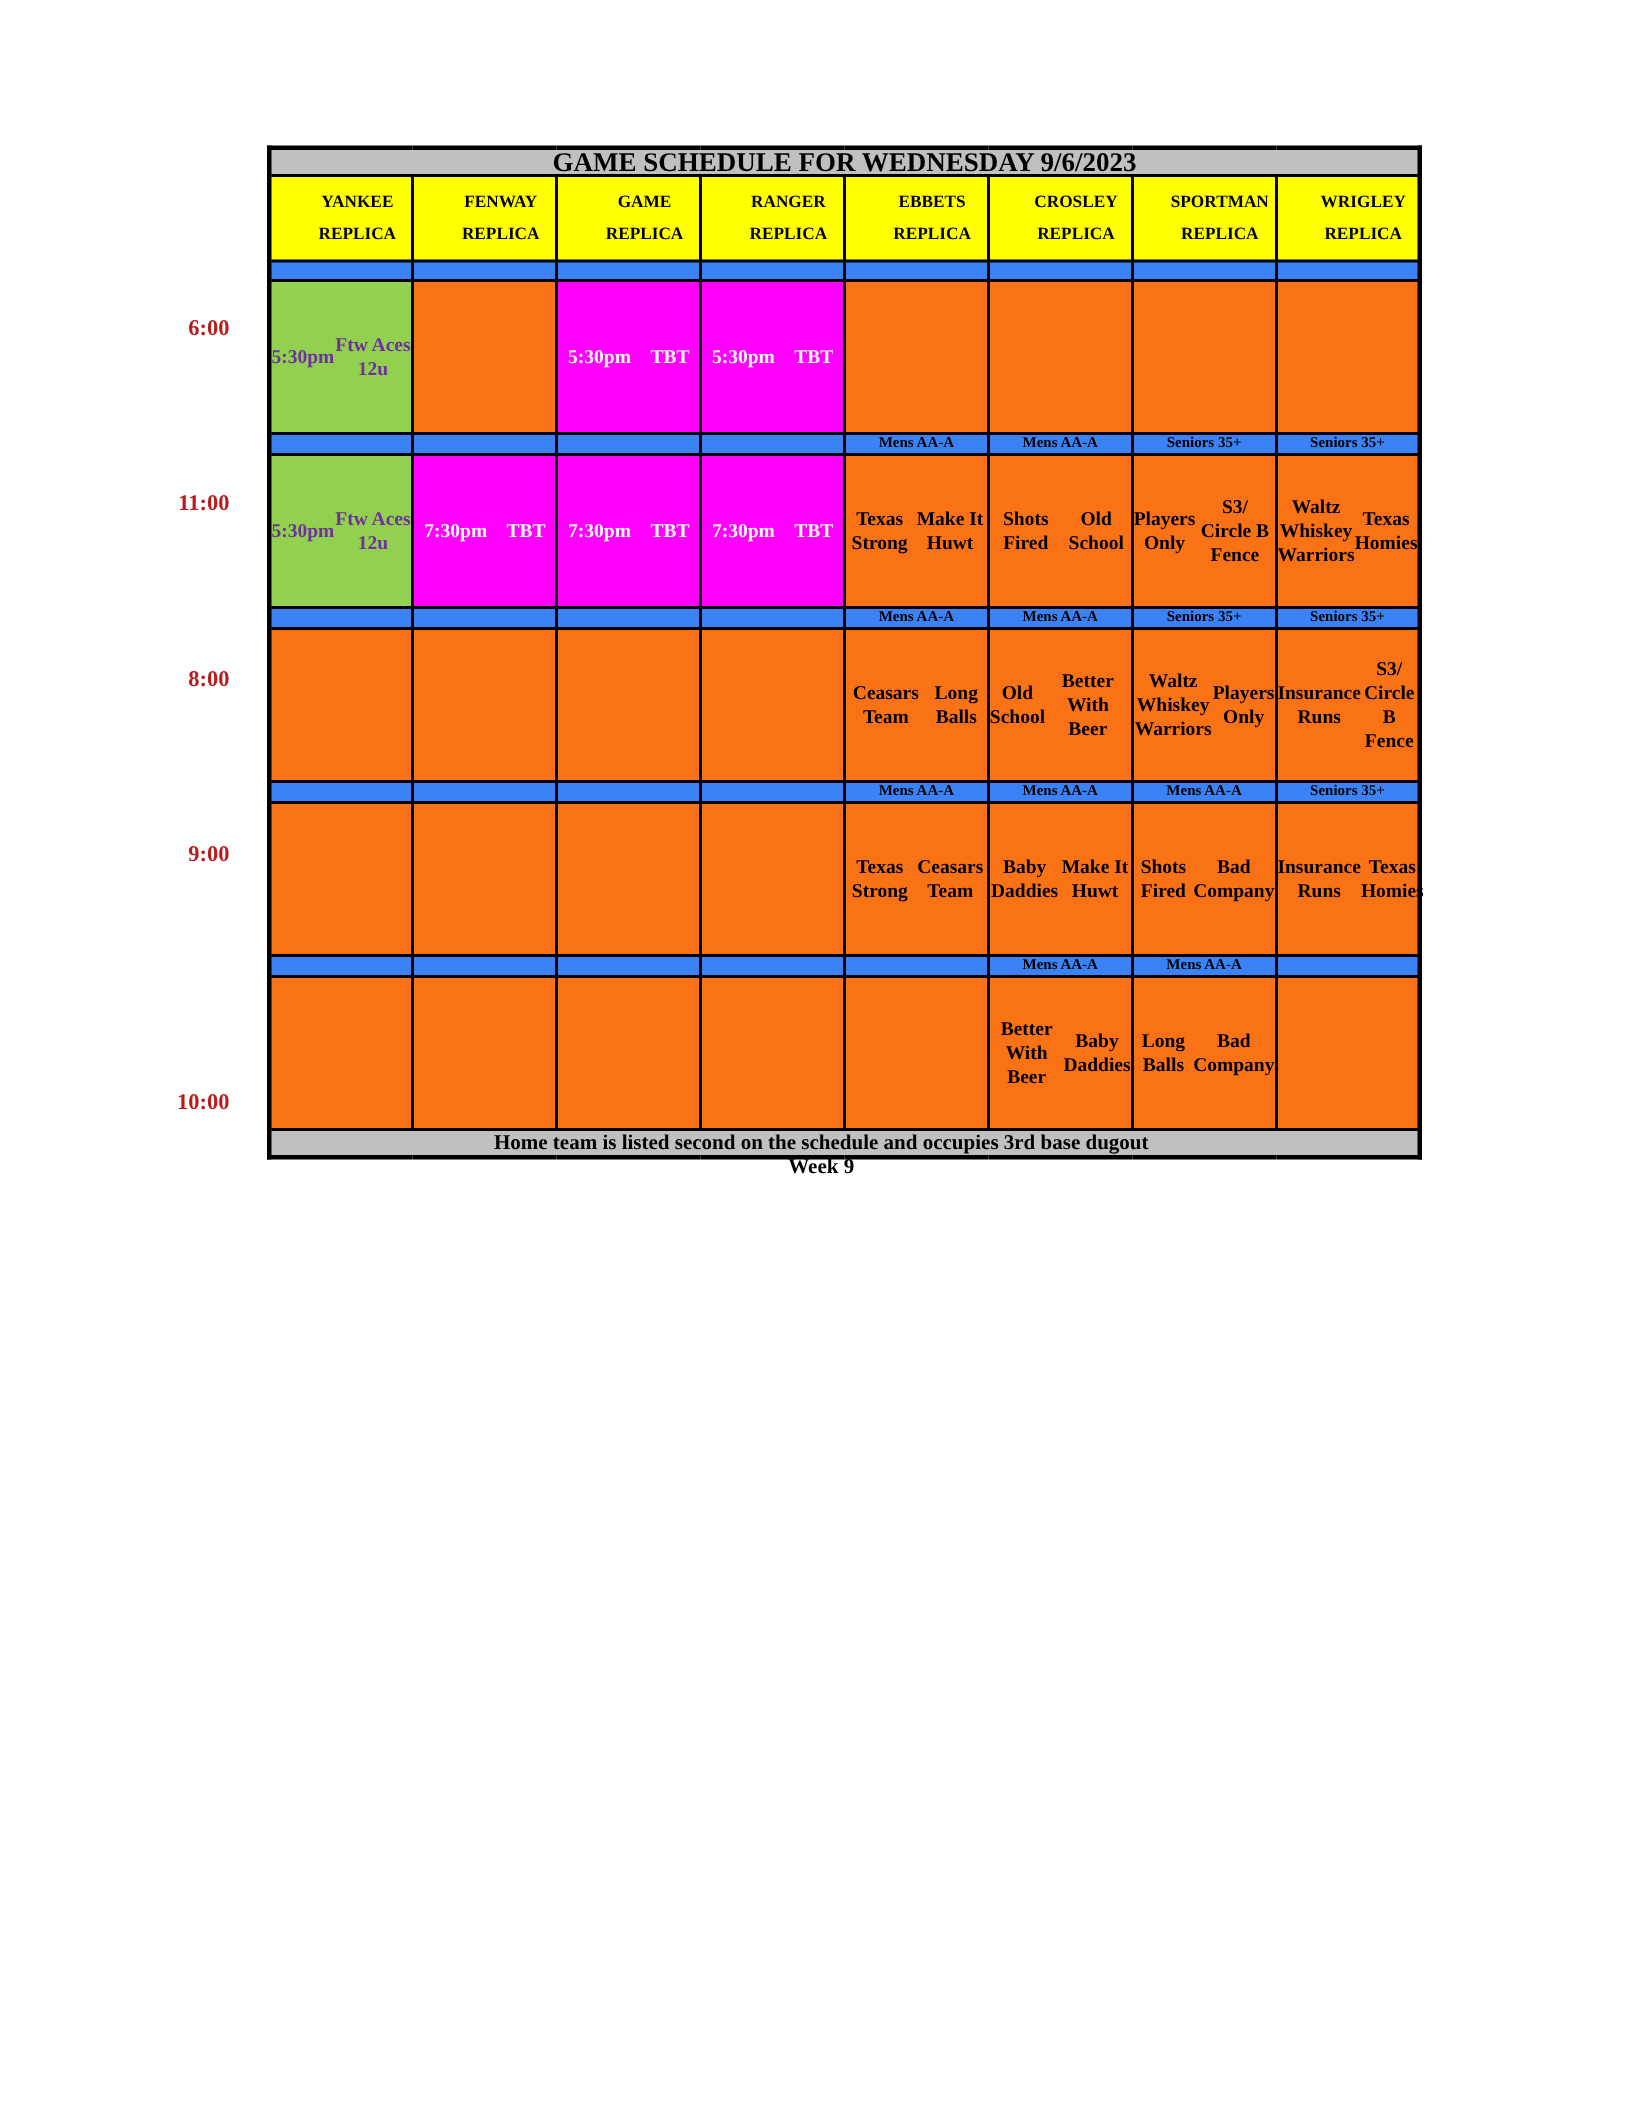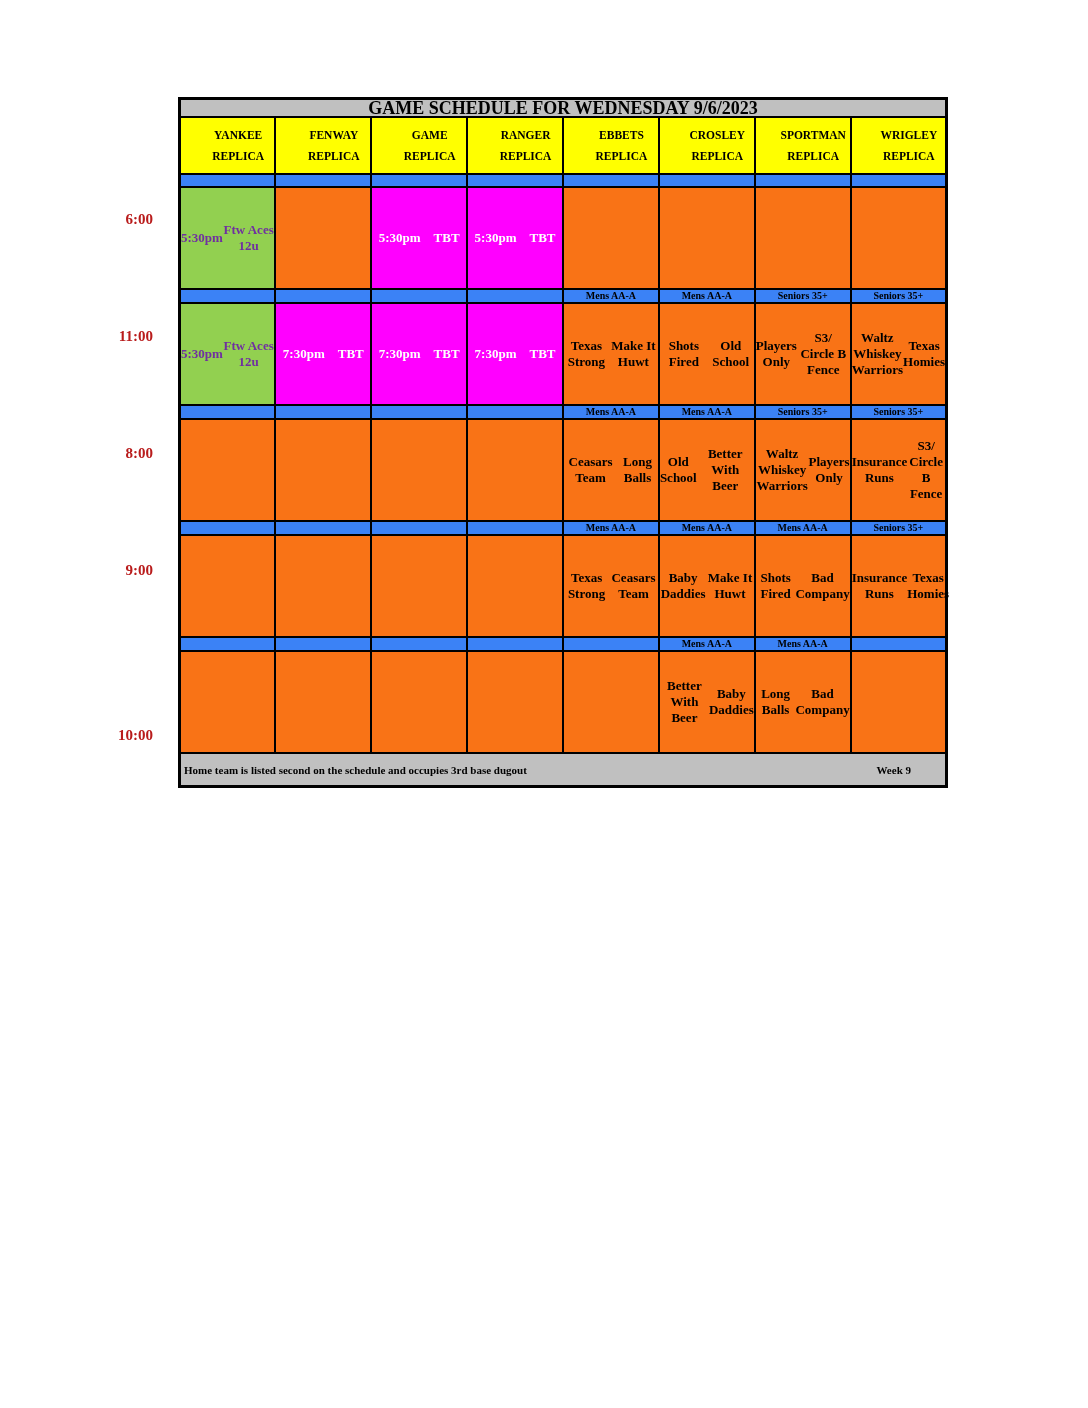--- a/index.html
+++ b/index.html
@@ -53,8 +53,8 @@
   .footer-cell { height: 18px; background: #c0c0c0; }
   .footer-inner {
     display: flex; justify-content: space-between; align-items: center;
-    height: 31px; padding: 0 34px 0 3px;
-    font-weight: bold; font-size: 11px; color: #000;
+    height: 14px; padding: 0 34px 0 3px;
+    font-weight: bold; font-size: 14px; color: #000; flex-direction: column;
   }
 
   .time-label {

